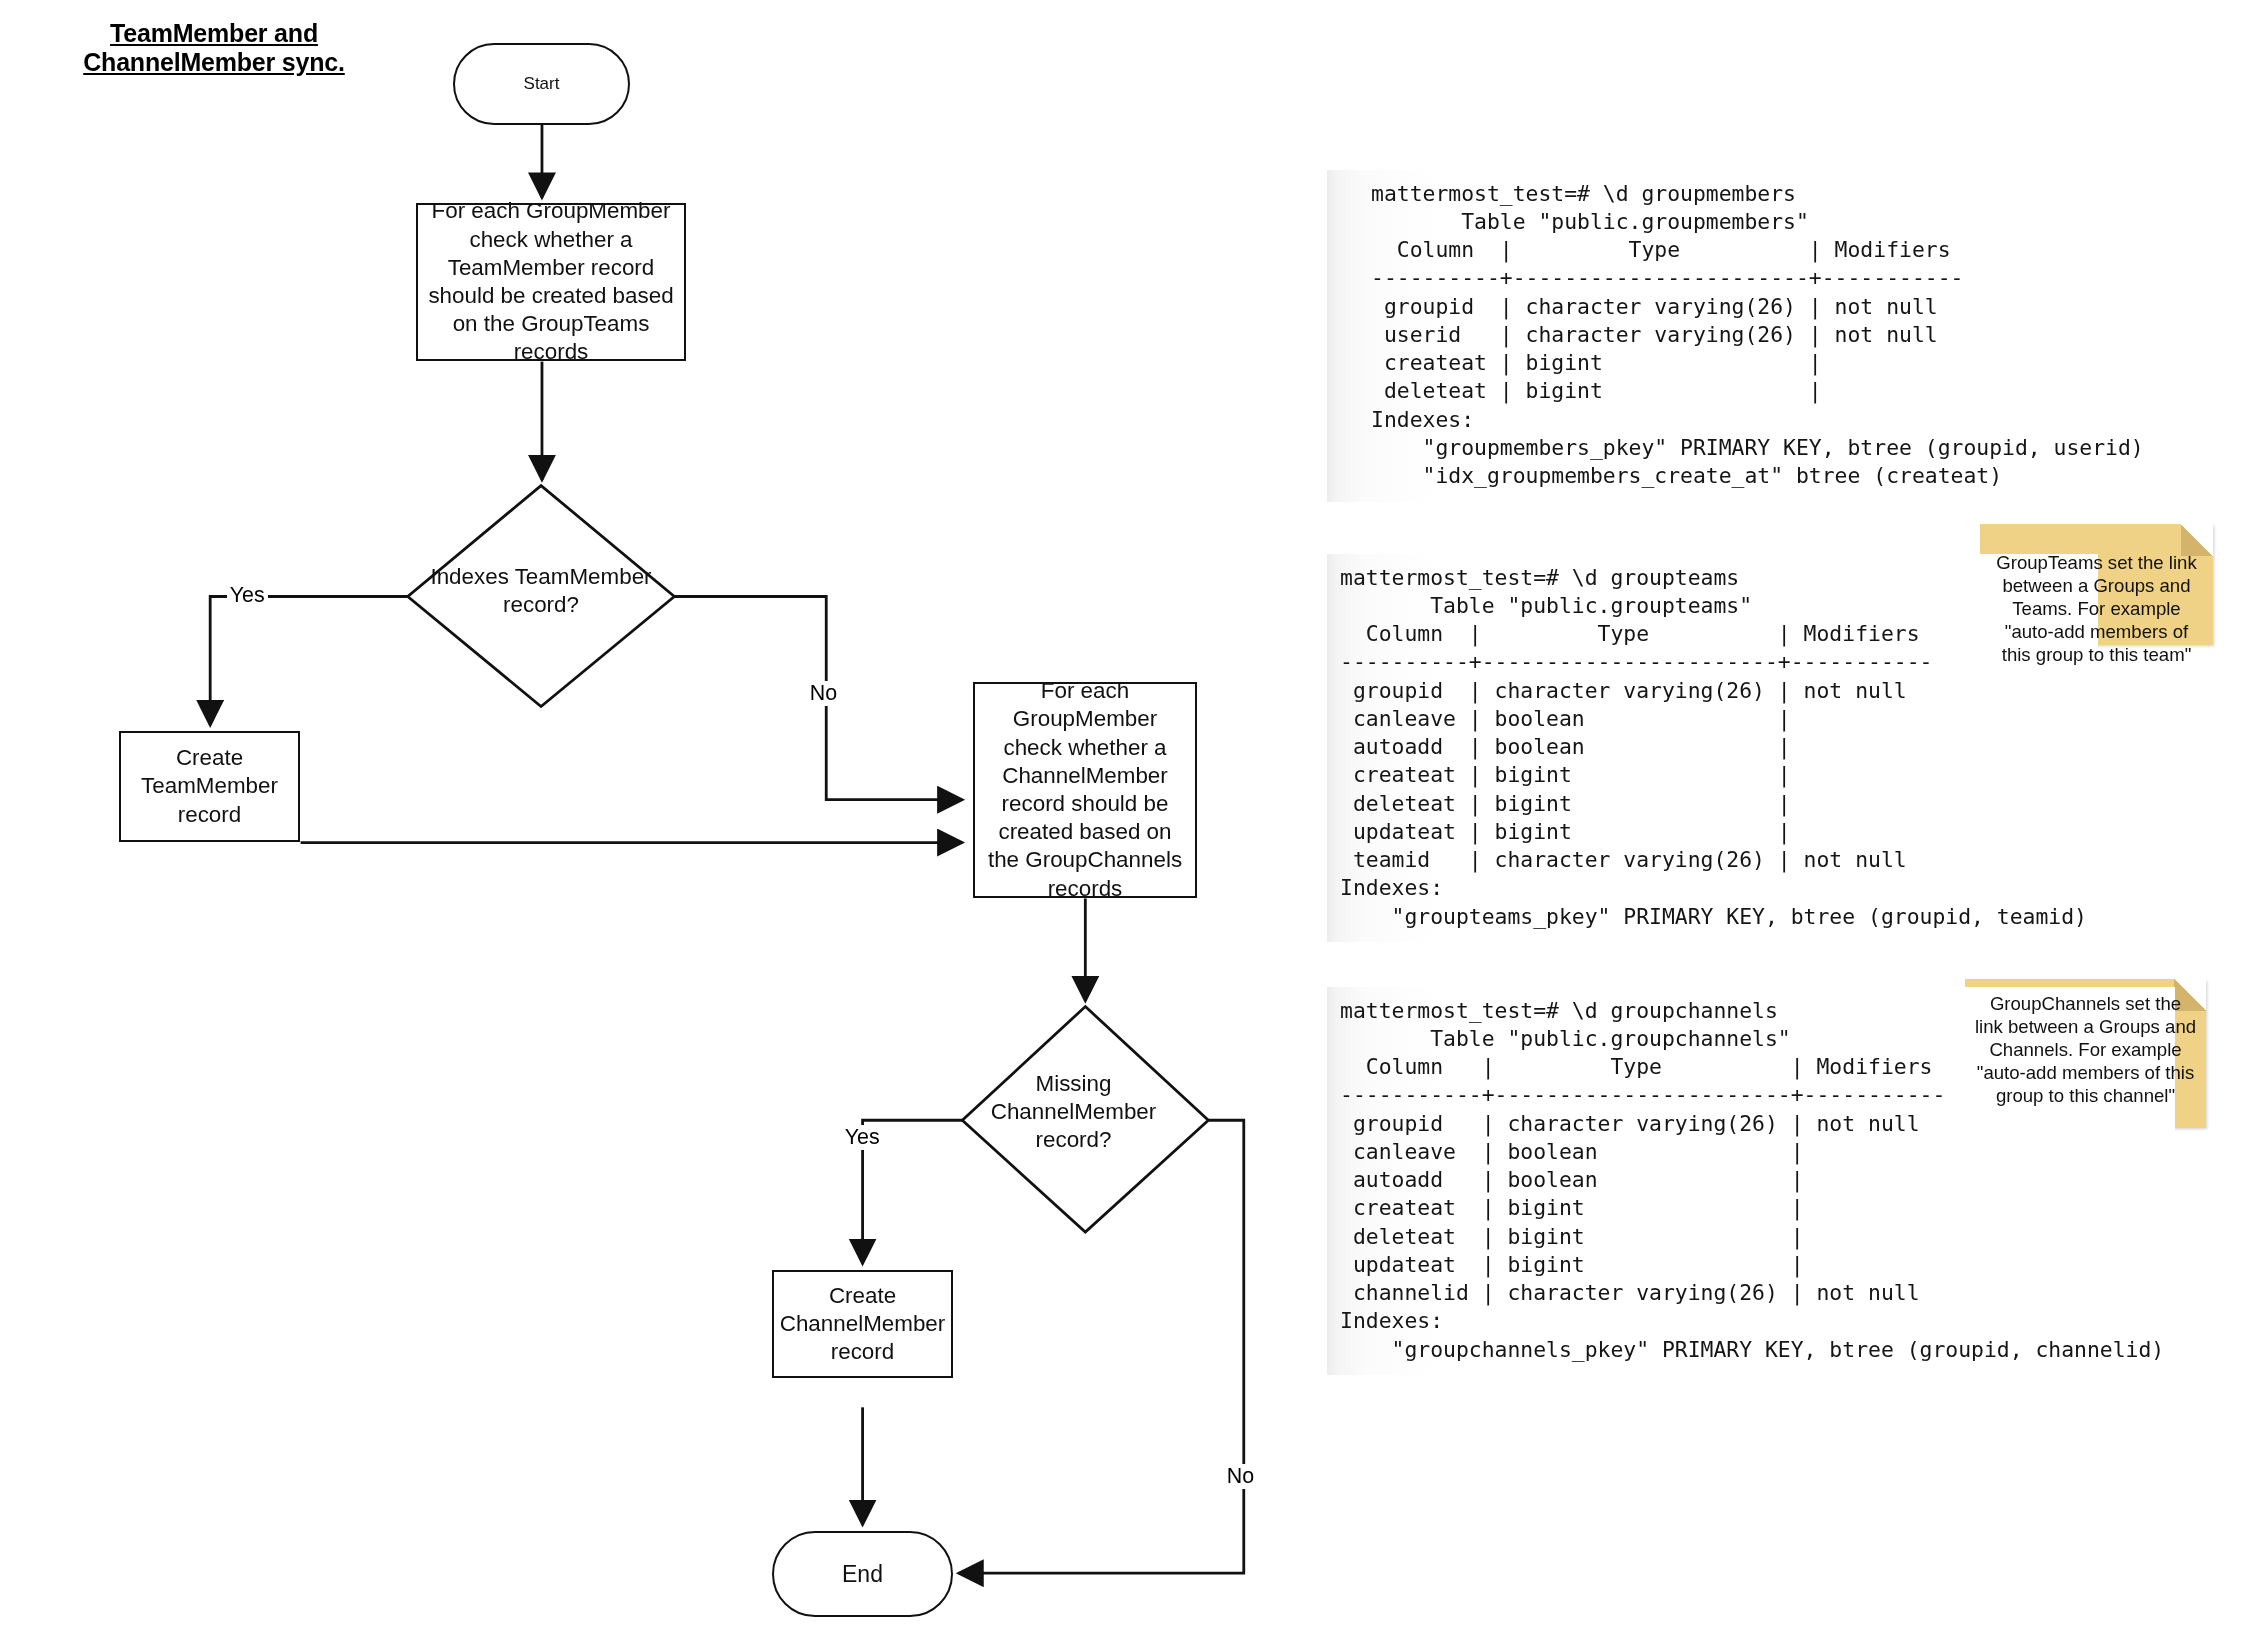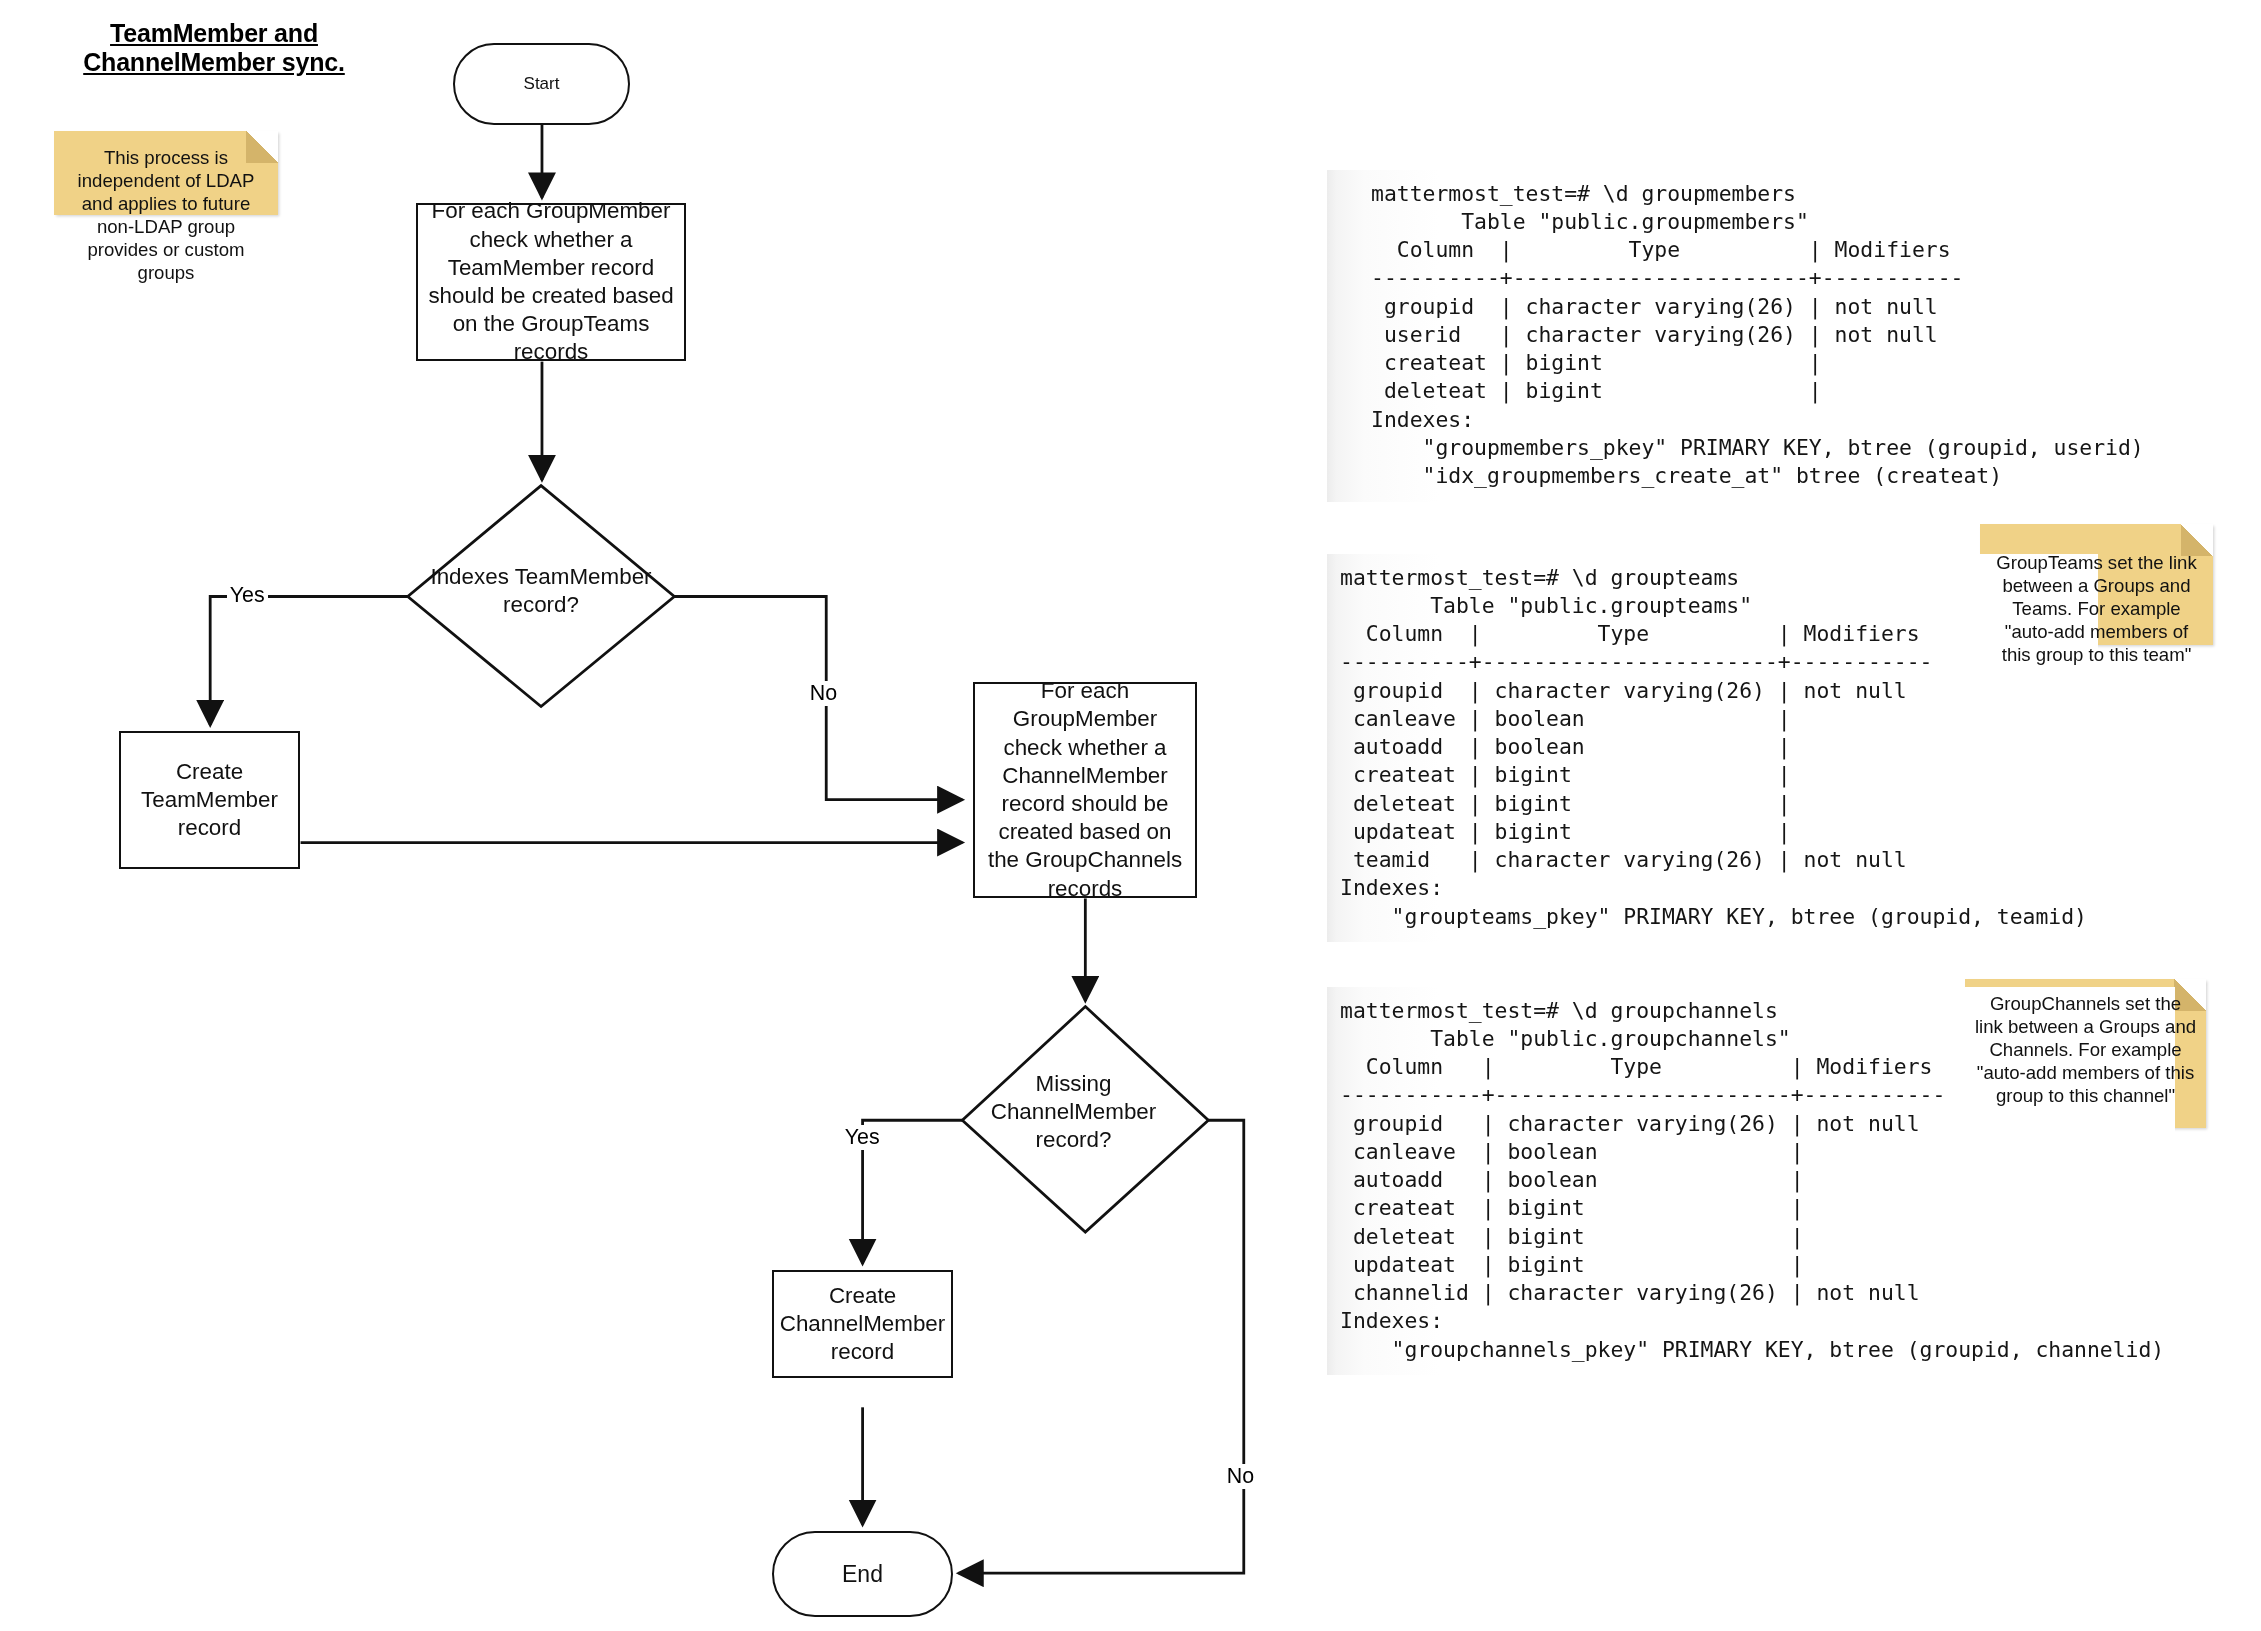--- a/index.html
+++ b/index.html
@@ -113,10 +113,6 @@
     <span>ChannelMember sync.</span>
   </div>
 
-  <div class="note" id="note-ldap">
-    <span class="fold"></span>
-    <span class="ntext">This process is independent of LDAP and applies to future non-LDAP group provides or custom groups</span>
-  </div>
 
   <div class="note" id="note-groupteams">
     <span class="fold"></span>

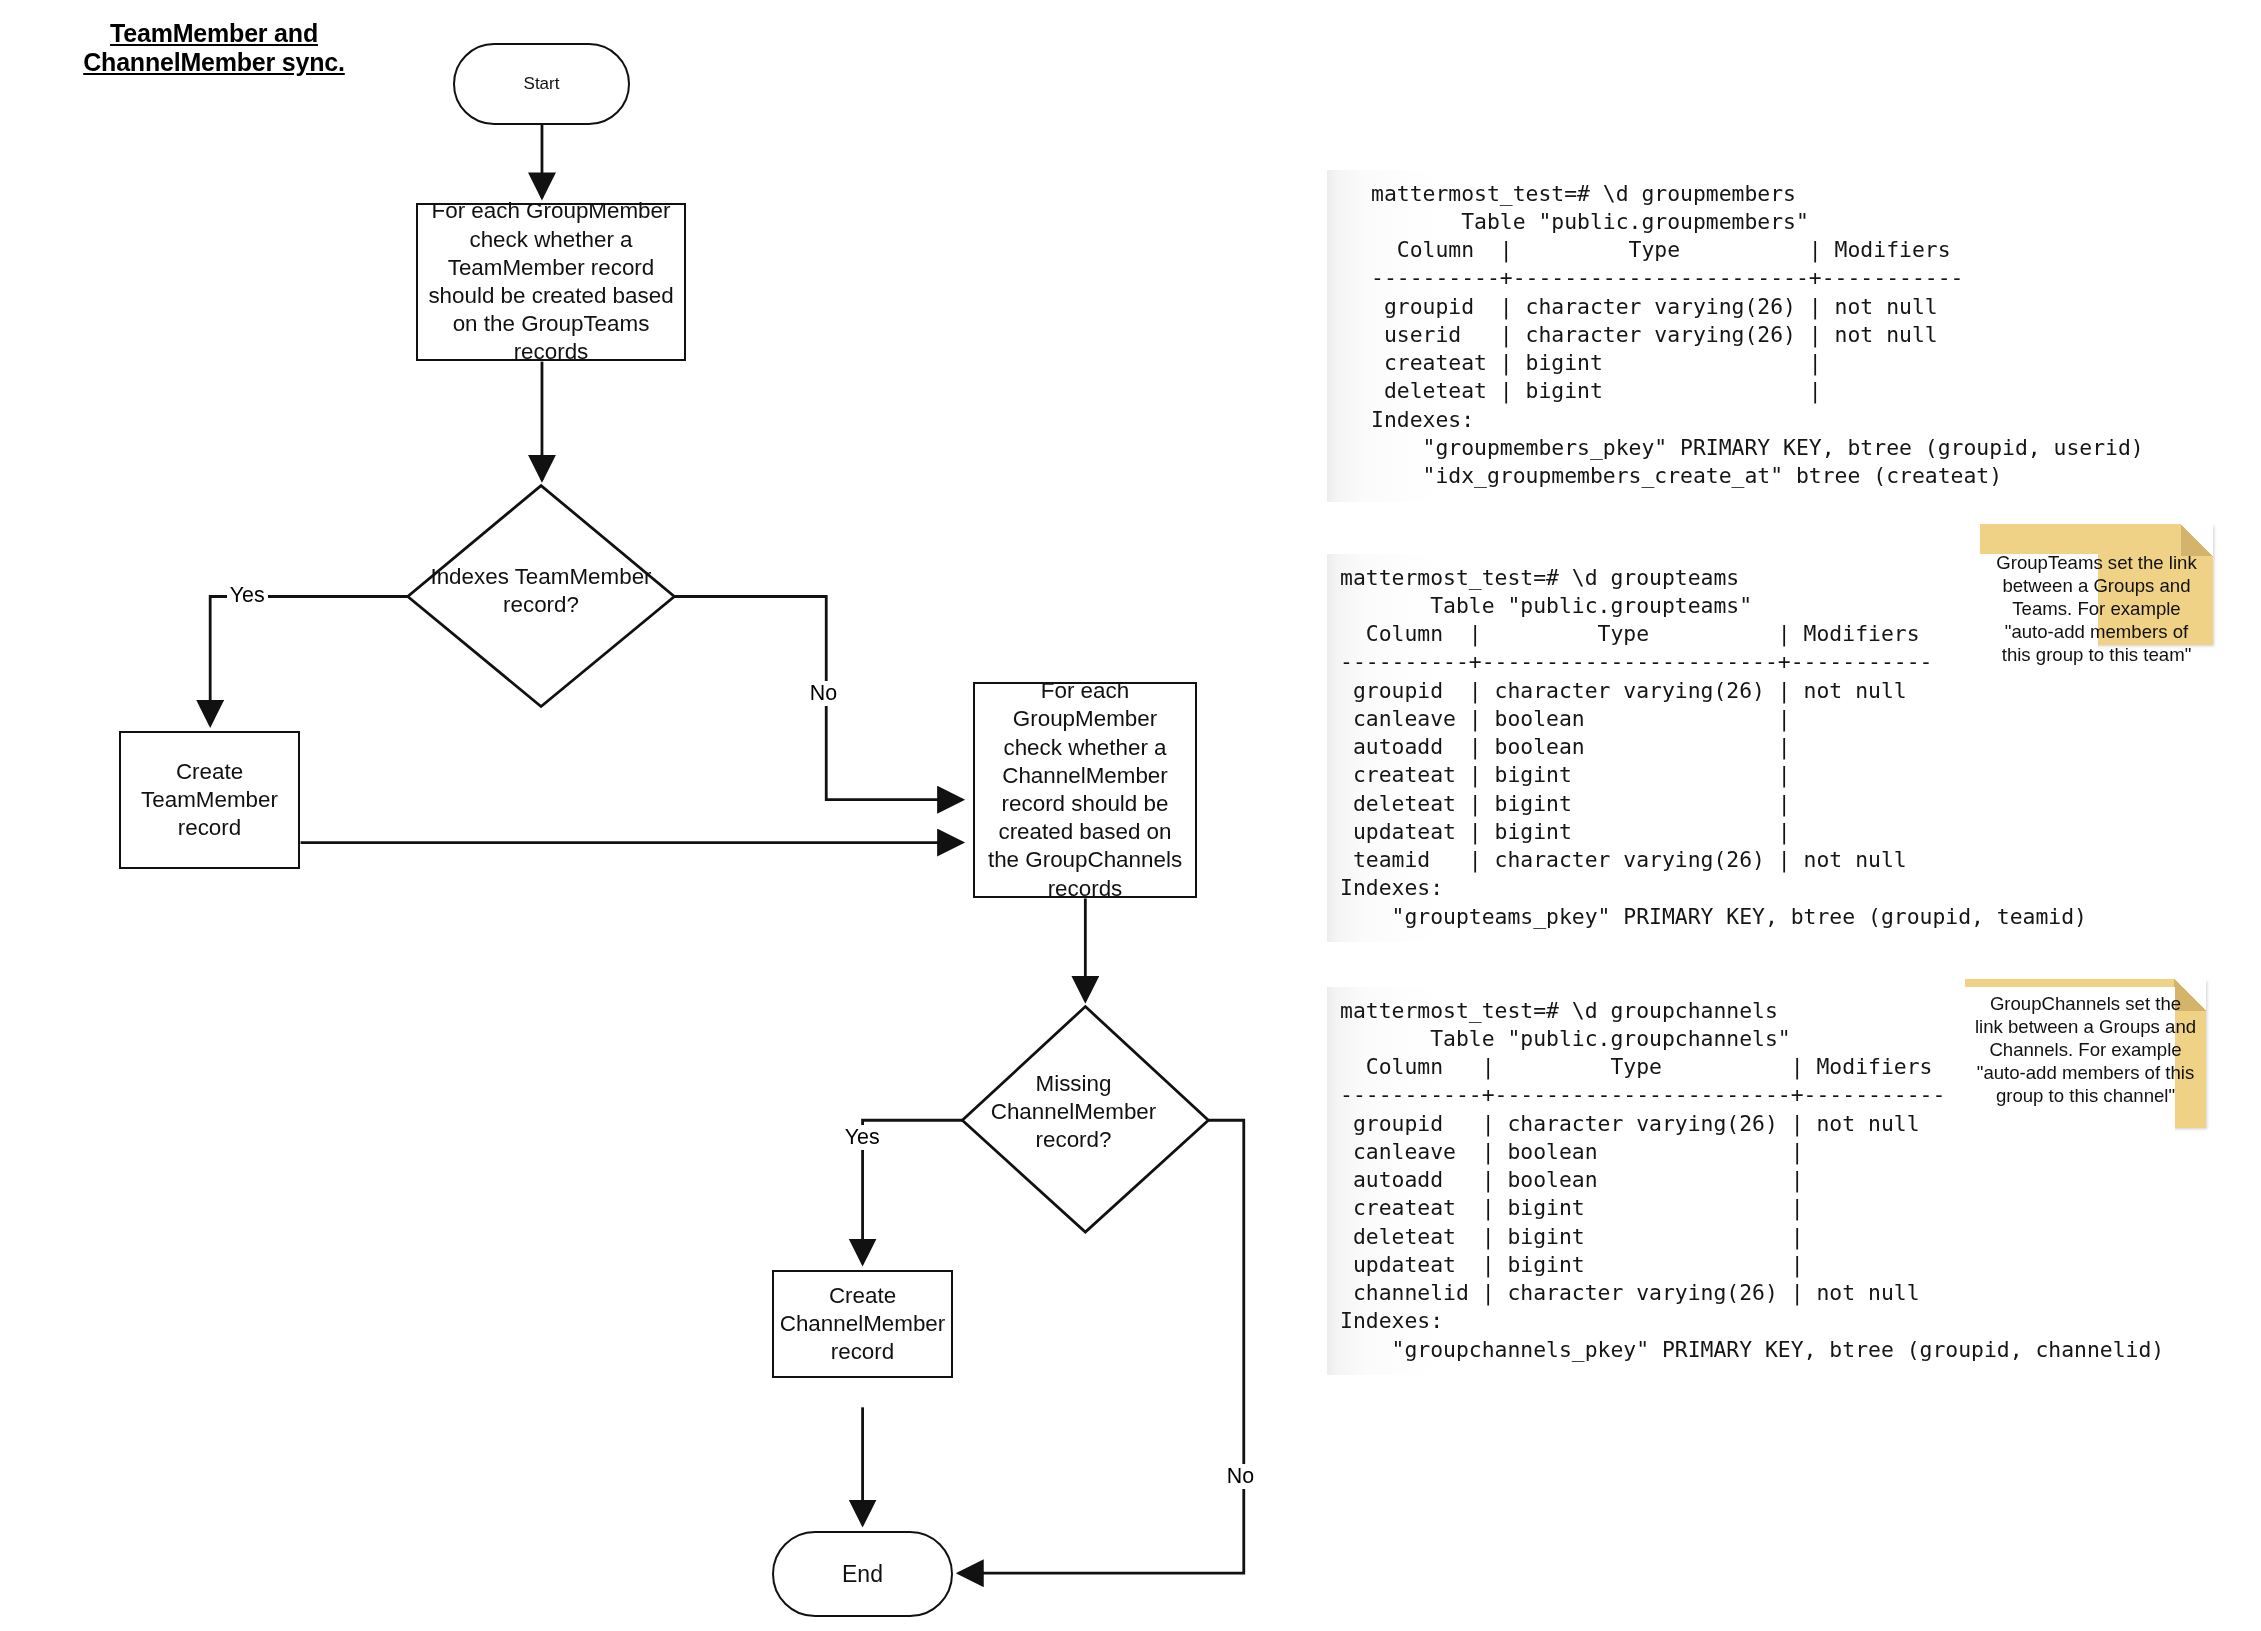--- a/index.html
+++ b/index.html
@@ -41,7 +41,7 @@
 
   #node-start{left:453px;top:43px;width:177px;height:82px;font-size:17px;}
   #node-proc-team{left:416px;top:203px;width:270px;height:158px;}
-  #node-create-team{left:119px;top:731px;width:181px;height:138px;}
+  #node-create-team{left:119px;top:731px;width:181px;height:111px;}
   #node-proc-channel{left:973px;top:682px;width:224px;height:216px;}
   #node-create-channel{left:772px;top:1270px;width:181px;height:108px;}
   #node-end{left:772px;top:1531px;width:181px;height:86px;font-size:23px;}

